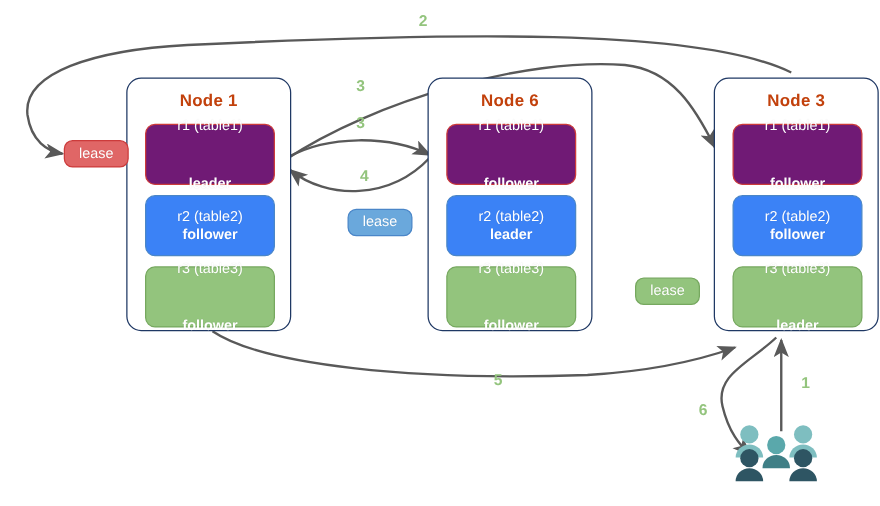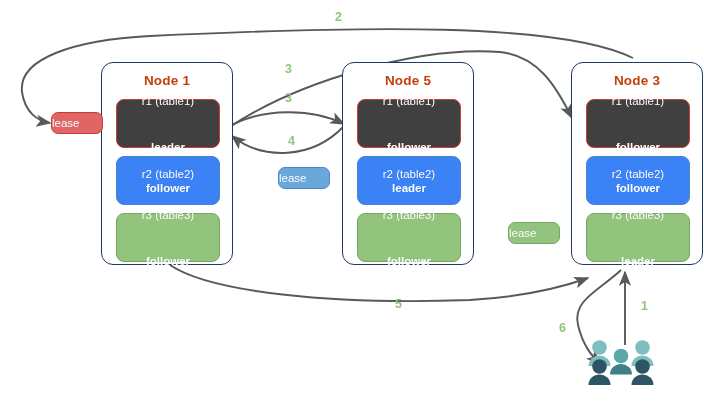--- a/index.html
+++ b/index.html
@@ -117,7 +117,7 @@
   </div>
 
   <div class="node-box" style="left:342px;top:62px;width:132px;height:203px;">
-    <div class="node-title">Node 5</div>
+    <div class="node-title">Node 6</div>
 
     <div class="replica r-red" style="top:36px;">
       <span>r1 (table1)</span>

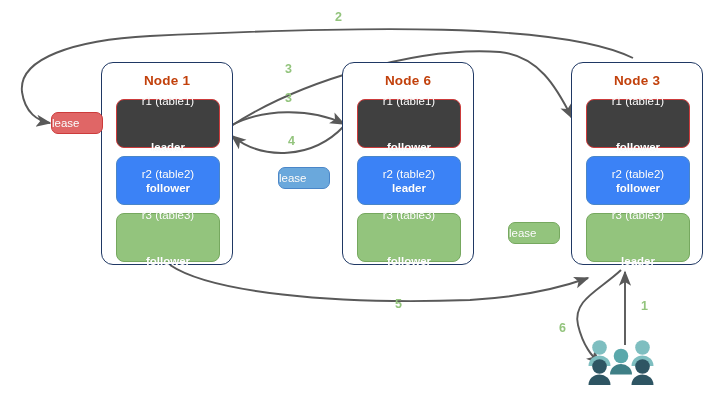--- a/index.html
+++ b/index.html
@@ -42,7 +42,7 @@
     text-shadow:0 0 1px rgba(0,0,0,.12);
   }
   .replica .l2{display:block;font-weight:bold;}
-  .r-red{background:#404040;border:1.6px solid #cc3b3b;gap:32px;}
+  .r-red{background:#701a75;border:1.6px solid #cc3b3b;gap:32px;}
   .r-blue{background:#3b82f6;border:1.6px solid #4a86c8;}
   .r-green{background:#93c47d;border:1.6px solid #76a85f;gap:32px;}
 

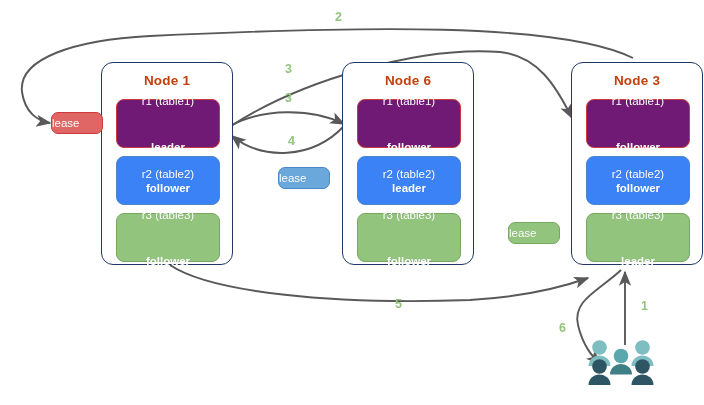--- a/index.html
+++ b/index.html
@@ -50,7 +50,7 @@
     position:absolute;
     border-radius:7px;
     box-sizing:border-box;
-    display:flex;align-items:center;justify-content:flex-start;
+    display:flex;align-items:center;justify-content:center;
     color:#ffffff;
     font-size:11.5px;
     height:22px;

